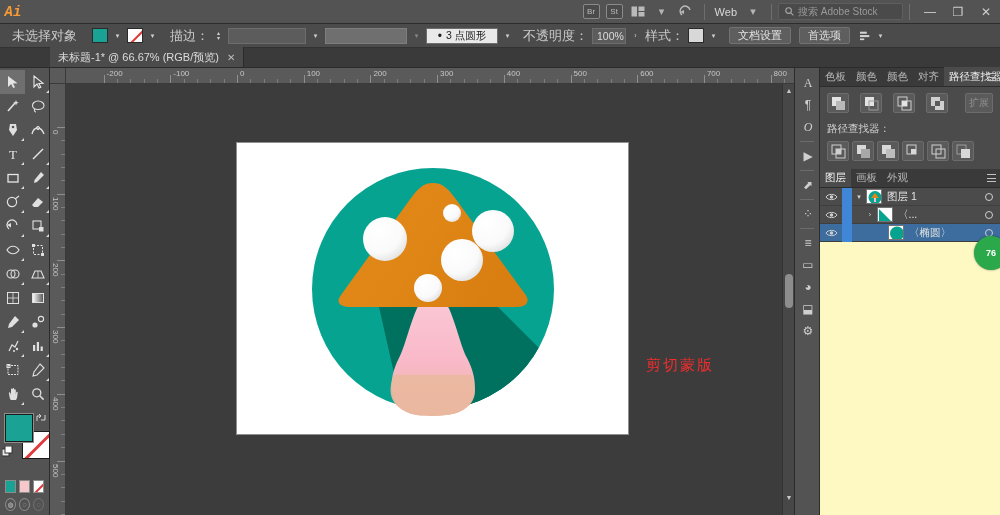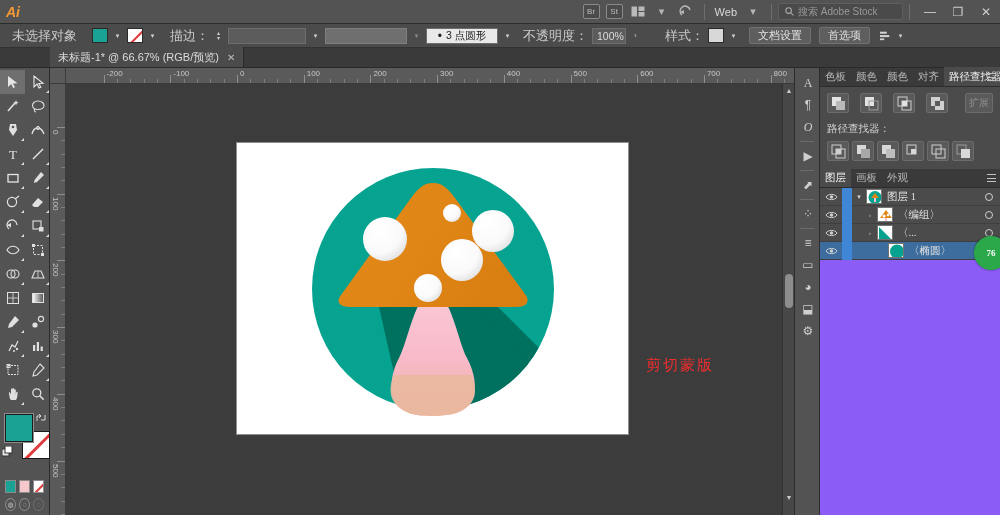--- a/index.html
+++ b/index.html
@@ -20,7 +20,7 @@
   #ailogo{
     width:26px; height:24px; display:flex; align-items:center; justify-content:center;
     color:#f59a35; font-weight:bold; font-size:14px; font-style:italic;
-    font-family:Liberation Sans, sans-serif;
+    font-family:Liberation Mono, monospace;
   }
   .menu-item{
     padding:0 7px; height:24px; line-height:24px; color:#d2d2d2; font-size:11.5px;

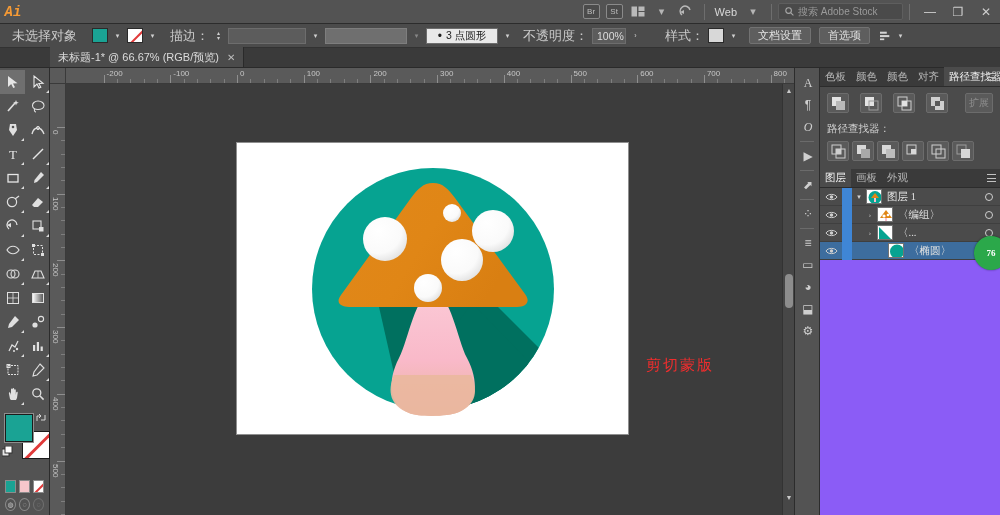--- a/index.html
+++ b/index.html
@@ -341,7 +341,7 @@
   <span class="cb-label" style="margin-left:6px">不透明度：</span>
   <div class="cb-field" style="width:34px">100%</div>
   <div class="caret">›</div>
-  <span class="cb-label" style="margin-left:20px">样式：</span>
+  <span class="cb-label" style="margin-left:0">样式：</span>
   <div class="sw" id="cb-style" style="background: rgb(216, 216, 216);"></div>
   <div class="caret">▾</div>
   <div class="cb-btn" style="margin-left:6px">文档设置</div>

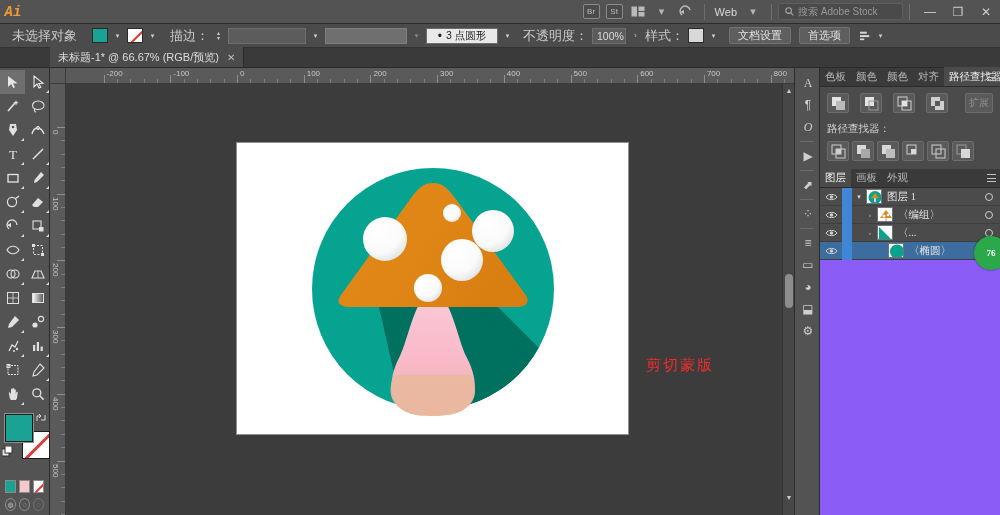--- a/index.html
+++ b/index.html
@@ -211,8 +211,7 @@
   
   #rightpanel{
     position:absolute; left:820px; top:68px; width:180px; height:447px;
-    background:#8b5cf6;
-    font-family:Liberation Serif, serif;
+    background:#fef9c3;
   }
   .ptabs{
     display:flex; align-items:flex-end; height:19px; background:#3a3a3a;

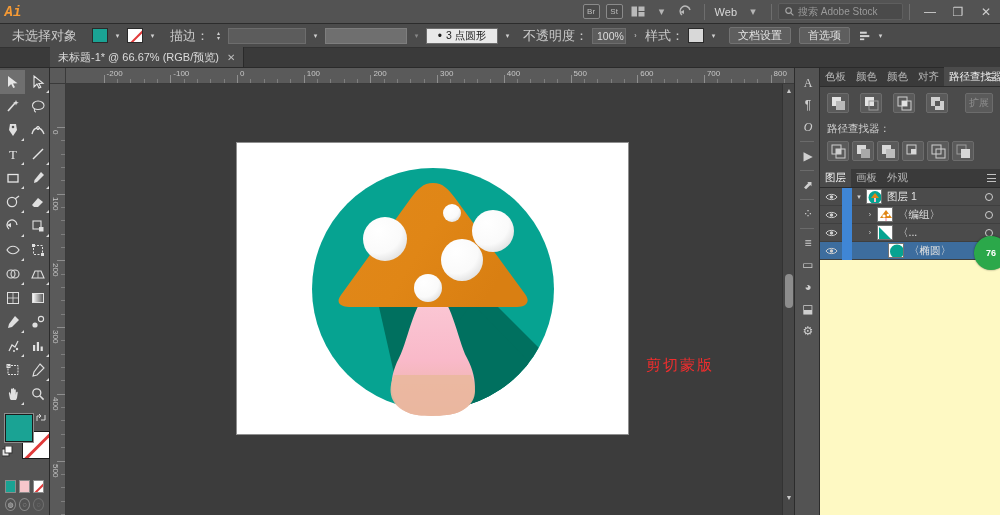--- a/index.html
+++ b/index.html
@@ -904,28 +904,6 @@
           <div class="l-arrow">›</div>
           <div class="l-thumb"><svg width="16" height="15" viewBox="0 0 16 15">
               <rect width="16" height="15" fill="#fff"></rect>
-              <path d="M2 10 L8 2 L14 10 Z" fill="#e08616"></path>
-              <circle cx="6" cy="8" r="1.6" fill="#fff"></circle>
-              <circle cx="10" cy="7" r="1.3" fill="#fff"></circle>
-              <rect x="7" y="10" width="2" height="4" fill="#f9bfcf"></rect>
-            </svg></div>
-          <div class="l-name">〈编组〉</div>
-          <div class="l-target">
-            <div class="l-circle"></div>
-          </div>
-        </div>
-        <div class="lrow">
-          <div class="l-eye">
-            <svg width="13" height="10" viewBox="0 0 13 10">
-              <path d="M1 5 C3 1.5 10 1.5 12 5 C10 8.5 3 8.5 1 5 Z" fill="none" stroke="#cfcfcf" stroke-width="1"></path>
-              <circle cx="6.5" cy="5" r="1.7" fill="#cfcfcf"></circle>
-            </svg>
-          </div>
-          <div class="l-edit"></div>
-          <div style="width: 11px;"></div>
-          <div class="l-arrow">›</div>
-          <div class="l-thumb"><svg width="16" height="15" viewBox="0 0 16 15">
-              <rect width="16" height="15" fill="#fff"></rect>
               <path d="M1 14 L1 1 L14 14 Z" fill="#06a391"></path>
             </svg></div>
           <div class="l-name">〈...</div>

